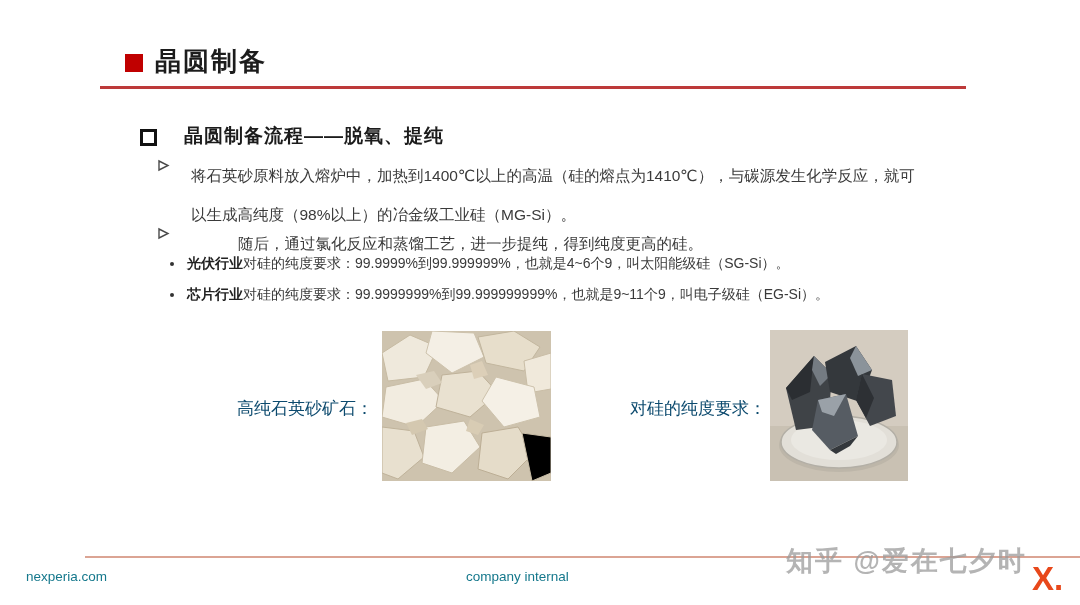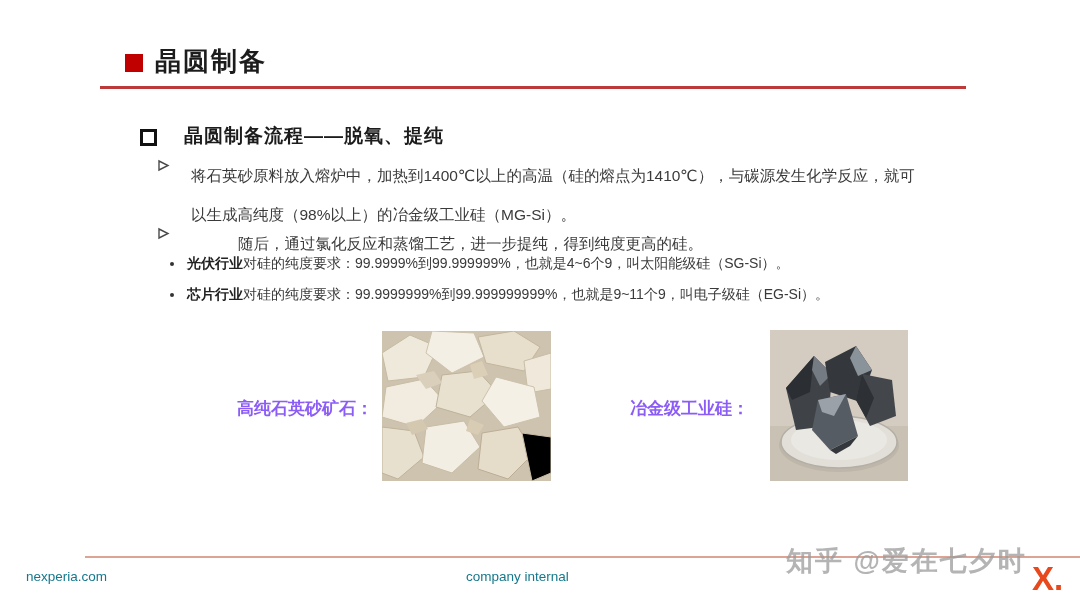--- a/index.html
+++ b/index.html
@@ -33,7 +33,7 @@
   .sb1{top:254px;}
   .sb2{top:285px;}
   
-  .caption{position:absolute;font-size:17px;font-weight:bold;color:#8b5cf6;}
+  .caption{position:absolute;font-size:17px;font-weight:normal;color:#0c4a6e;}
   .c1{left:237px;top:397px;}
   .c2{left:630px;top:397px;}
   .photo{position:absolute;line-height:0;}

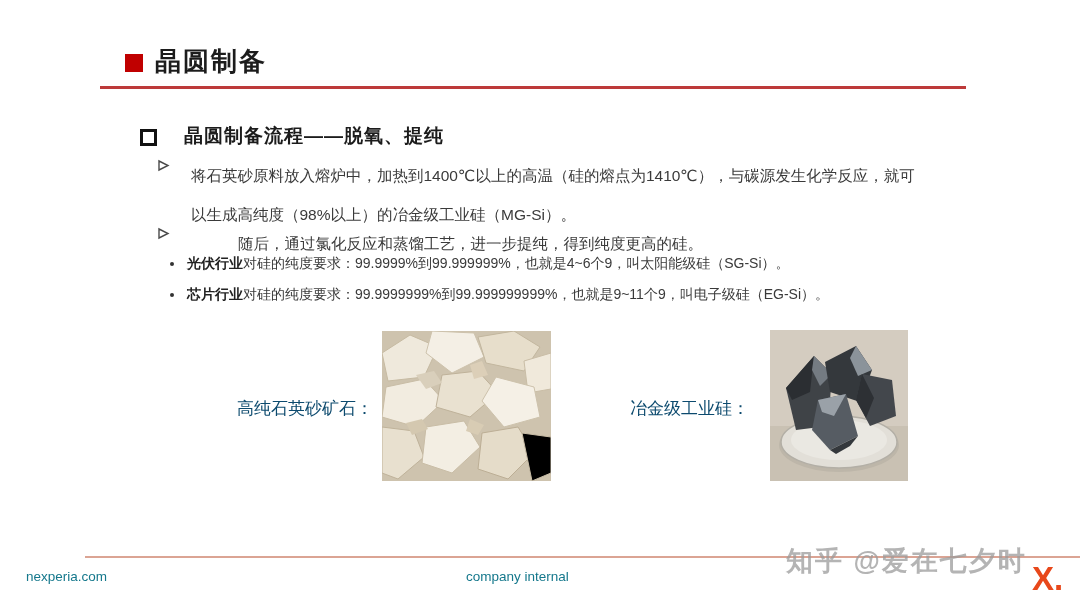--- a/index.html
+++ b/index.html
@@ -88,7 +88,7 @@
   </div>
 
   <div class="caption c1">高纯石英砂矿石：</div>
-  <div class="caption c2">冶金级工业硅：</div>
+  <div class="caption c2">对硅的纯度要求：</div>
 
   <div class="photo p1">
     <svg width="169" height="150" viewBox="0 0 169 150">

